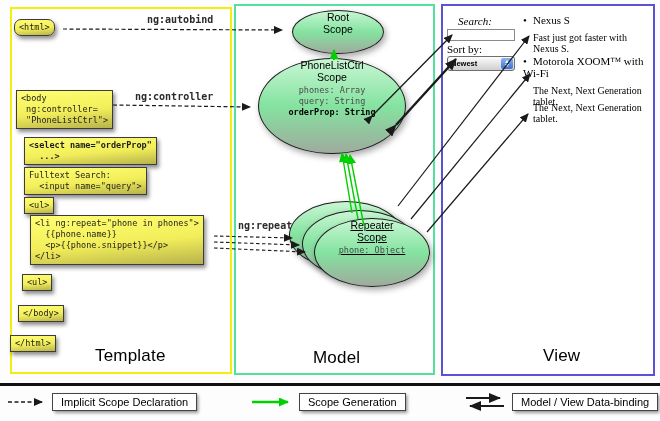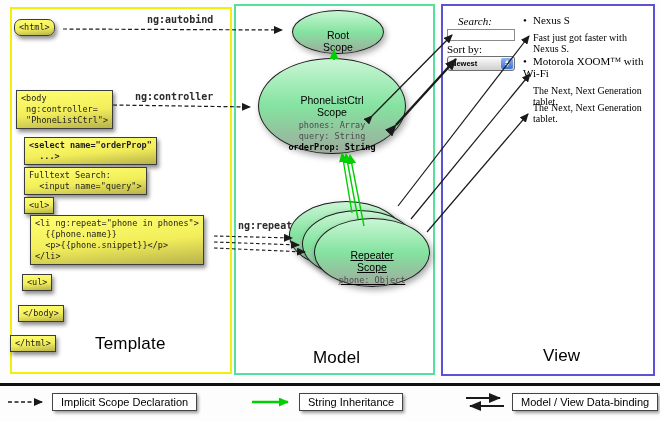--- a/index.html
+++ b/index.html
@@ -17,7 +17,7 @@
   .ellipse{position:absolute;border-radius:50%;
            background:linear-gradient(180deg,#c9f6d4 0%,#84e3a0 50%,#9fab9d 100%);
            border:1.5px solid #1b1b1b;box-shadow:2px 3px 6px rgba(0,0,0,.35);
-           display:flex;flex-direction:column;align-items:center;justify-content:flex-end;text-align:center;}
+           display:flex;flex-direction:column;align-items:center;justify-content:flex-start;text-align:center;}
   .scope-title{font:10.5px/1.15 "Liberation Sans",sans-serif;color:#000;white-space:pre;}
   .scope-prop{font:8.5px/1.3 "DejaVu Sans Mono",monospace;color:#4b4b4b;white-space:pre;}
   .scope-prop.boldp{color:#000;font-weight:bold;}

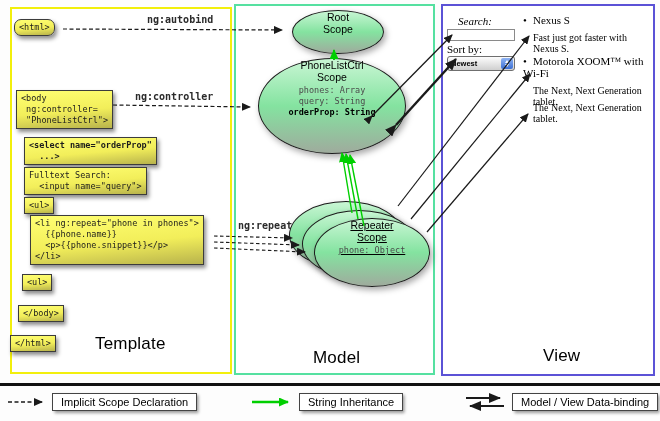--- a/index.html
+++ b/index.html
@@ -55,7 +55,7 @@
   <div class="col" id="col-model"></div>
   <div class="col" id="col-view"></div>
 
-  <div class="col-label" style="left:95px;top:334px;">Template</div>
+  <div class="col-label" style="left:95px;top:346px;">Template</div>
   <div class="col-label" style="left:313px;top:348px;">Model</div>
   <div class="col-label" style="left:543px;top:346px;">View</div>
 

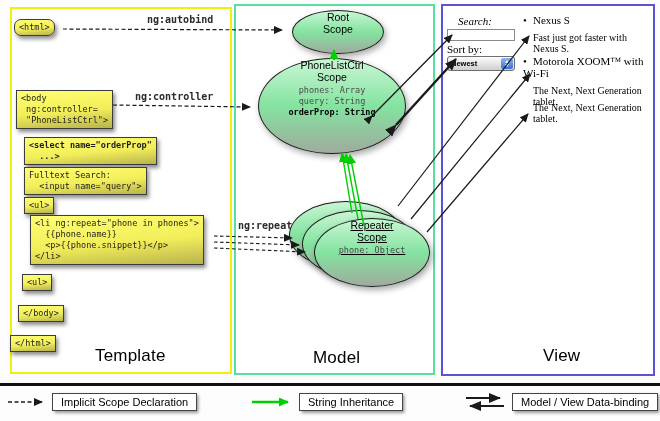--- a/index.html
+++ b/index.html
@@ -126,7 +126,7 @@
 
   <div id="sep-line"></div>
   <div class="legend-box" style="left:52px;">Implicit Scope Declaration</div>
-  <div class="legend-box" style="left:299px;">String Inheritance</div>
+  <div class="legend-box" style="left:299px;">Scope Generation</div>
   <div class="legend-box" style="left:512px;">Model / View Data-binding</div>
 
   <svg id="arrows" viewBox="0 0 660 421">

